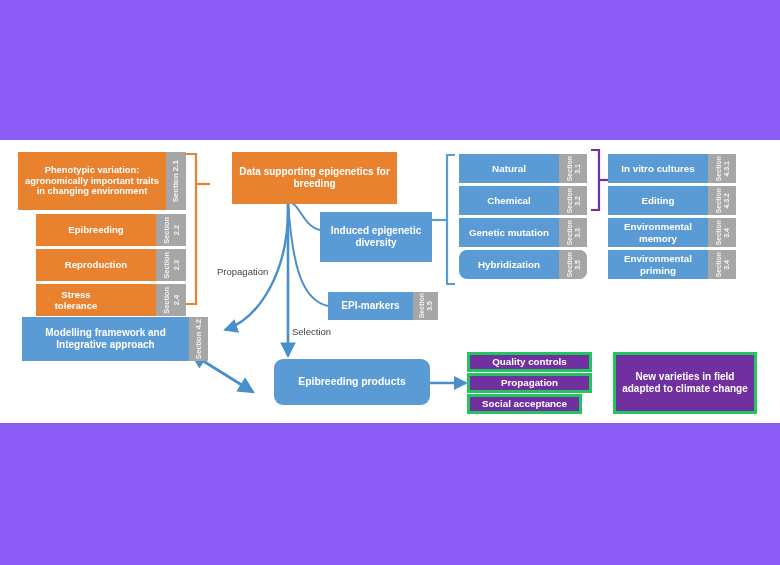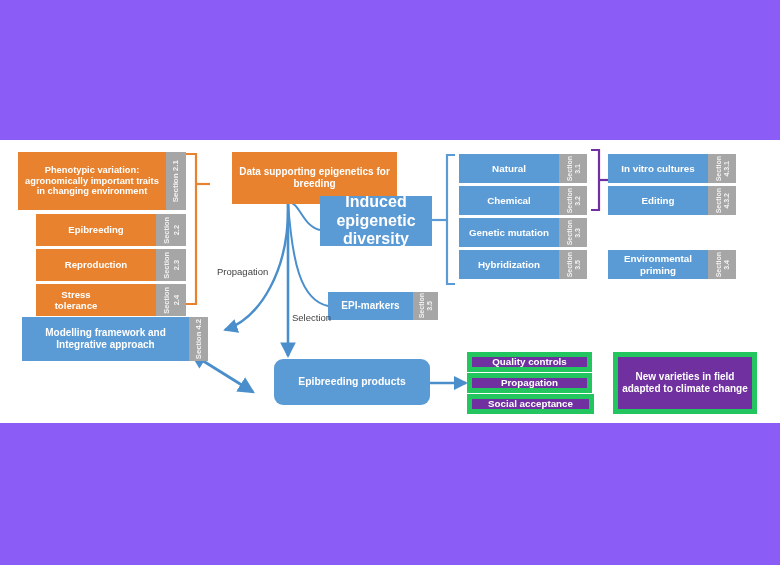--- a/index.html
+++ b/index.html
@@ -153,7 +153,7 @@
       <div class="lbl">Data supporting epigenetics for breeding</div>
     </div>
 
-    <div class="box blue" style="left:320px; top:56px; width:112px; height:50px; font-size:16px;">
+    <div class="box blue" style="left:320px; top:72px; width:112px; height:50px; font-size:10px;">
       <div class="lbl">Induced epigenetic diversity</div>
     </div>
 

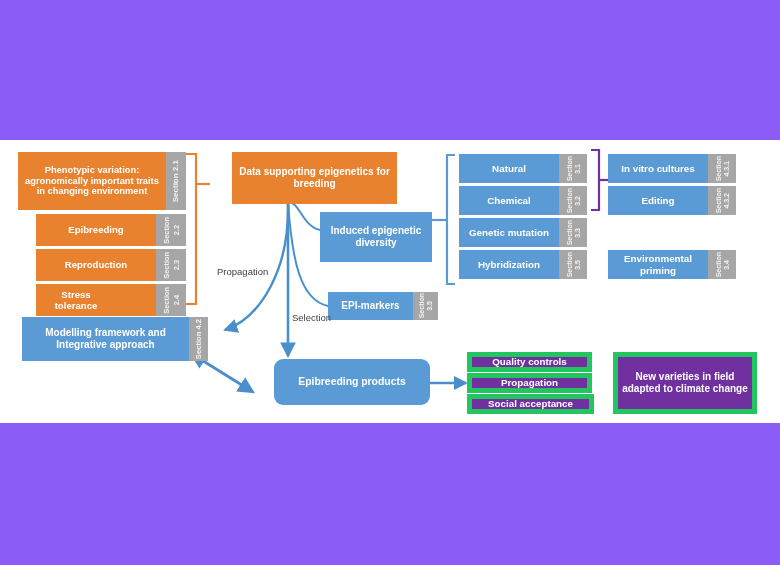--- a/index.html
+++ b/index.html
@@ -211,6 +211,13 @@
         <span>4.3.2</span>
       </div>
     </div>
+    <div class="box blue" style="left:608px; top:78px; width:128px; height:29px; font-size:9.8px;">
+      <div class="lbl">Environmental memory</div>
+      <div class="sect" style="width:28px; font-size:7px;">
+        <span>Section</span>
+        <span>3.4</span>
+      </div>
+    </div>
     <div class="box blue" style="left:608px; top:110px; width:128px; height:29px; font-size:9.8px;">
       <div class="lbl">Environmental priming</div>
       <div class="sect" style="width:28px; font-size:7px;">

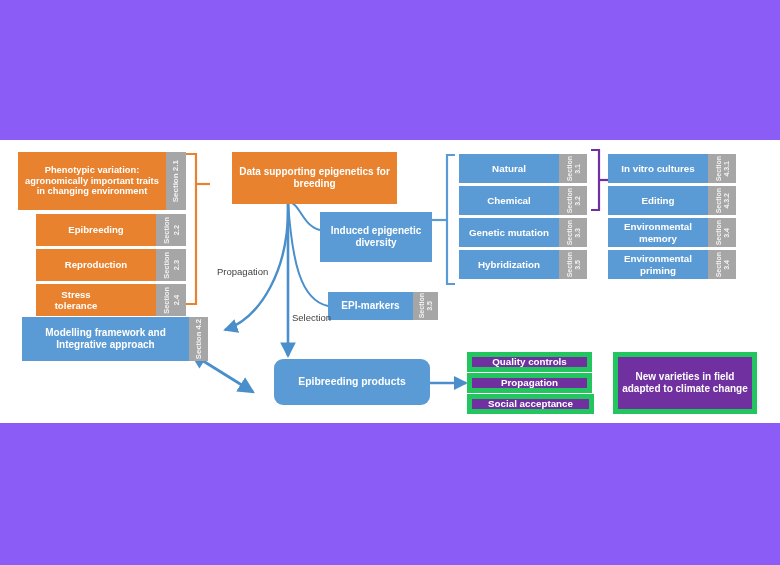--- a/index.html
+++ b/index.html
@@ -189,7 +189,7 @@
         <span>3.3</span>
       </div>
     </div>
-    <div class="box blue" style="left:459px; top:110px; width:128px; height:29px; font-size:9.8px;">
+    <div class="box blue" style="left:459px; top:110px; width:128px; height:29px; font-size:9.8px;border-radius:8px;">
       <div class="lbl">Hybridization</div>
       <div class="sect" style="width:28px; font-size:7px;">
         <span>Section</span>

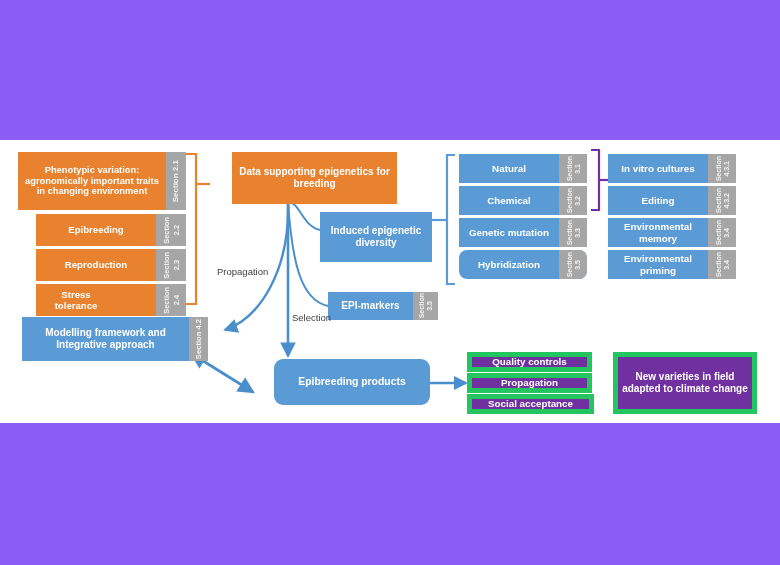--- a/index.html
+++ b/index.html
@@ -166,7 +166,7 @@
     </div>
 
     <div class="flowtext" style="left:217px; top:126px; font-size:9.5px;">Propagation</div>
-    <div class="flowtext" style="left:292px; top:172px; font-size:9.5px;text-align:right;">Selection</div>
+    <div class="flowtext" style="left:292px; top:186px; font-size:9.5px;text-align:right;">Selection</div>
 
     <div class="box blue" style="left:459px; top:14px; width:128px; height:29px; font-size:9.8px;">
       <div class="lbl">Natural</div>

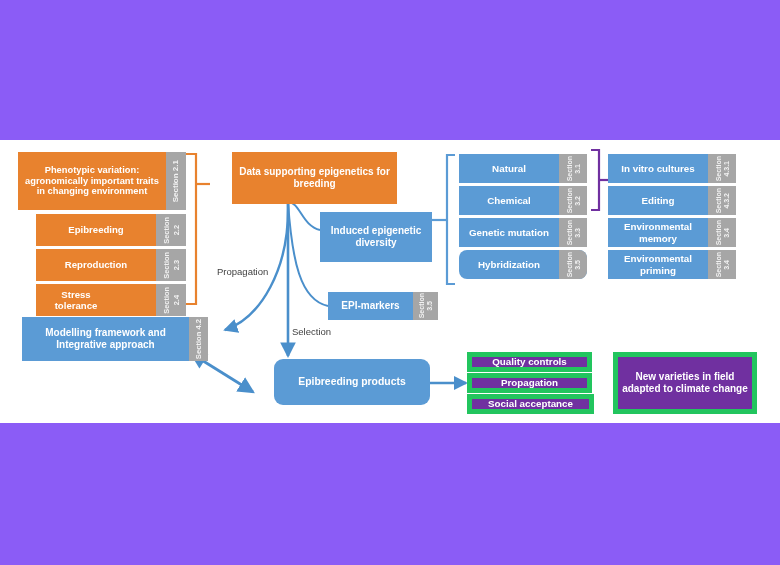--- a/index.html
+++ b/index.html
@@ -64,7 +64,7 @@
 
   .orange { background: #E8822E; }
   .blue   { background: #5B9BD5; }
-  .purple { background: #7030A0; border: 5px solid #22c55e; }
+  .purple { background: #7030A0; border: 3px solid #22c55e; }
 
   
   .flowtext {

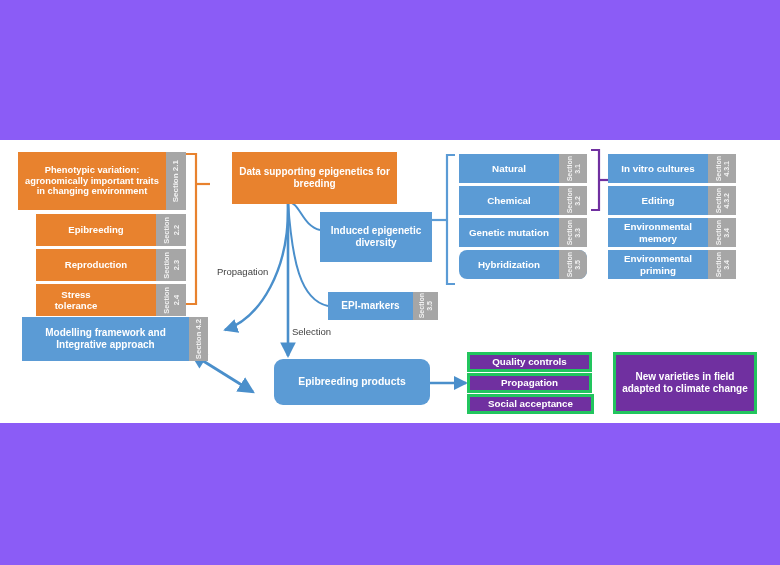--- a/index.html
+++ b/index.html
@@ -243,7 +243,7 @@
     <div class="box purple" style="left:467px; top:233px; width:125px; height:20px; font-size:9.8px;">
       <div class="lbl">Propagation</div>
     </div>
-    <div class="box purple" style="left:467px; top:254px; width:127px; height:20px; font-size:9.8px;">
+    <div class="box purple" style="left:467px; top:254px; width:115px; height:20px; font-size:9.8px;">
       <div class="lbl">Social acceptance</div>
     </div>
 

